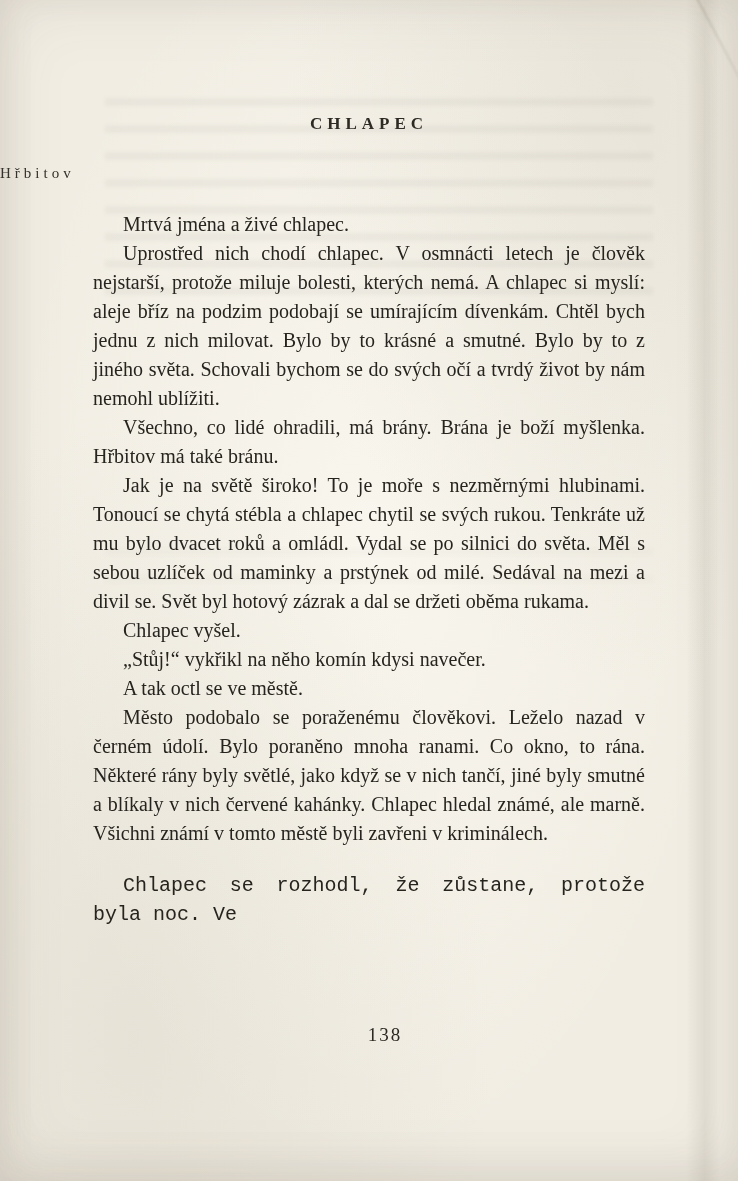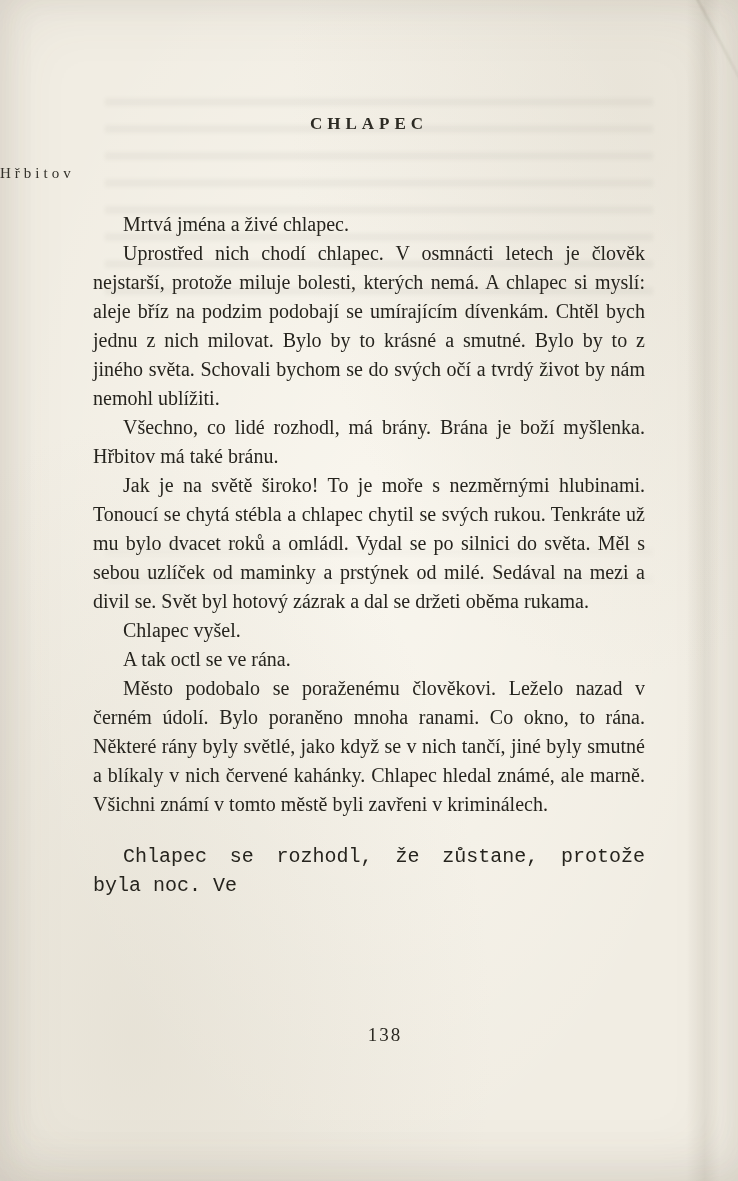--- a/index.html
+++ b/index.html
@@ -140,7 +140,7 @@
   <div class="body-text">
     <p>Mrtvá jména a živé chlapec.</p>
     <p>Uprostřed nich chodí chlapec. V osmnácti letech je člověk nejstarší, protože miluje bolesti, kterých nemá. A chlapec si myslí: aleje bříz na podzim podobají se umírajícím dívenkám. Chtěl bych jednu z nich milovat. Bylo by to krásné a smutné. Bylo by to z jiného světa. Schovali bychom se do svých očí a tvrdý život by nám nemohl ublížiti.</p>
-    <p>Všechno, co lidé rozhodl, má brány. Brána je boží myšlenka. Hřbitov má také bránu.</p>
+    <p>Všechno, co lidé ohradili, má brány. Brána je boží myšlenka. Hřbitov má také bránu.</p>
     <p>Jak je na světě široko! To je moře s nezměrnými hlubinami. Tonoucí se chytá stébla a chlapec chytil se svých rukou. Tenkráte už mu bylo dvacet roků a omládl. Vydal se po silnici do světa. Měl s sebou uzlíček od maminky a prstýnek od milé. Sedával na mezi a divil se. Svět byl hotový zázrak a dal se držeti oběma rukama.</p>
     <p>Chlapec vyšel.</p>
     <p>A tak octl se ve rána.</p>

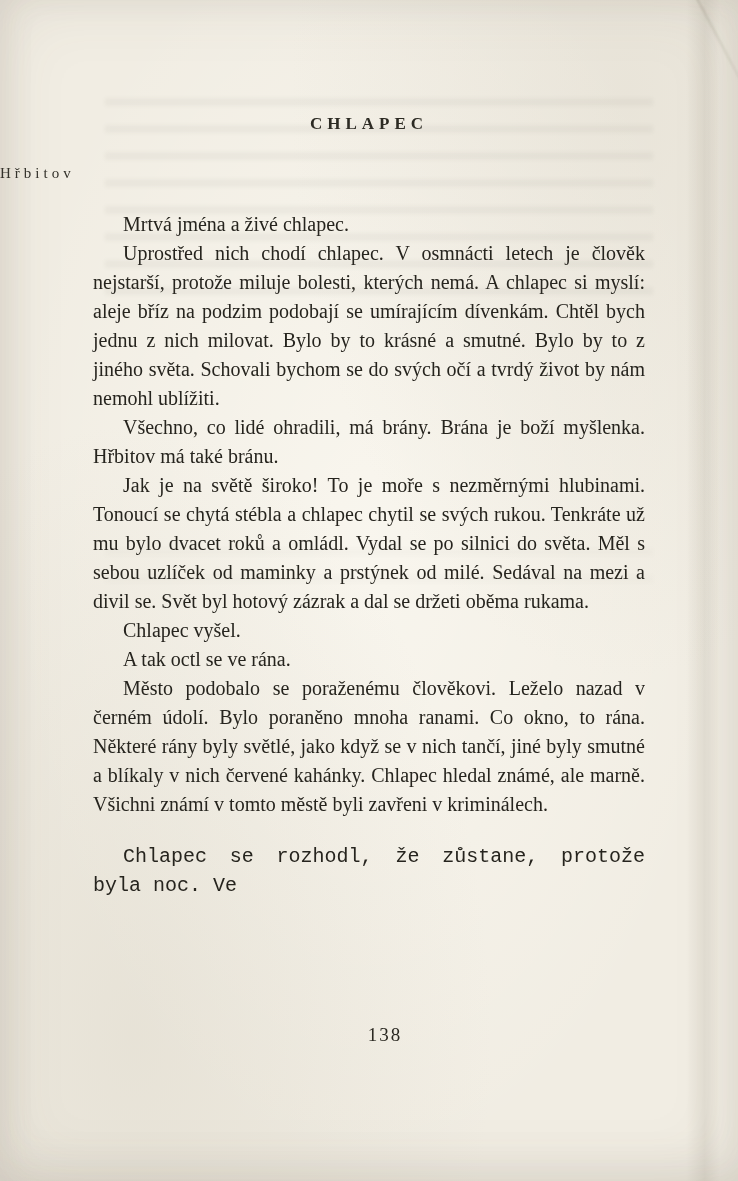--- a/index.html
+++ b/index.html
@@ -143,6 +143,7 @@
     <p>Všechno, co lidé ohradili, má brány. Brána je boží myšlenka. Hřbitov má také bránu.</p>
     <p>Jak je na světě široko! To je moře s nezměrnými hlubinami. Tonoucí se chytá stébla a chlapec chytil se svých rukou. Tenkráte už mu bylo dvacet roků a omládl. Vydal se po silnici do světa. Měl s sebou uzlíček od maminky a prstýnek od milé. Sedával na mezi a divil se. Svět byl hotový zázrak a dal se držeti oběma rukama.</p>
     <p>Chlapec vyšel.</p>
+    <p>„Stůj!“ vykřikl na něho komín kdysi navečer.</p>
     <p>A tak octl se ve rána.</p>
     <p>Město podobalo se poraženému člověkovi. Leželo nazad v černém údolí. Bylo poraněno mnoha ranami. Co okno, to rána. Některé rány byly světlé, jako když se v nich tančí, jiné byly smutné a blíkaly v nich červené kahánky. Chlapec hledal známé, ale marně. Všichni známí v tomto městě byli zavřeni v kriminálech.</p>
     <p class="gap-before">Chlapec se rozhodl, že zůstane, protože byla noc. Ve</p>

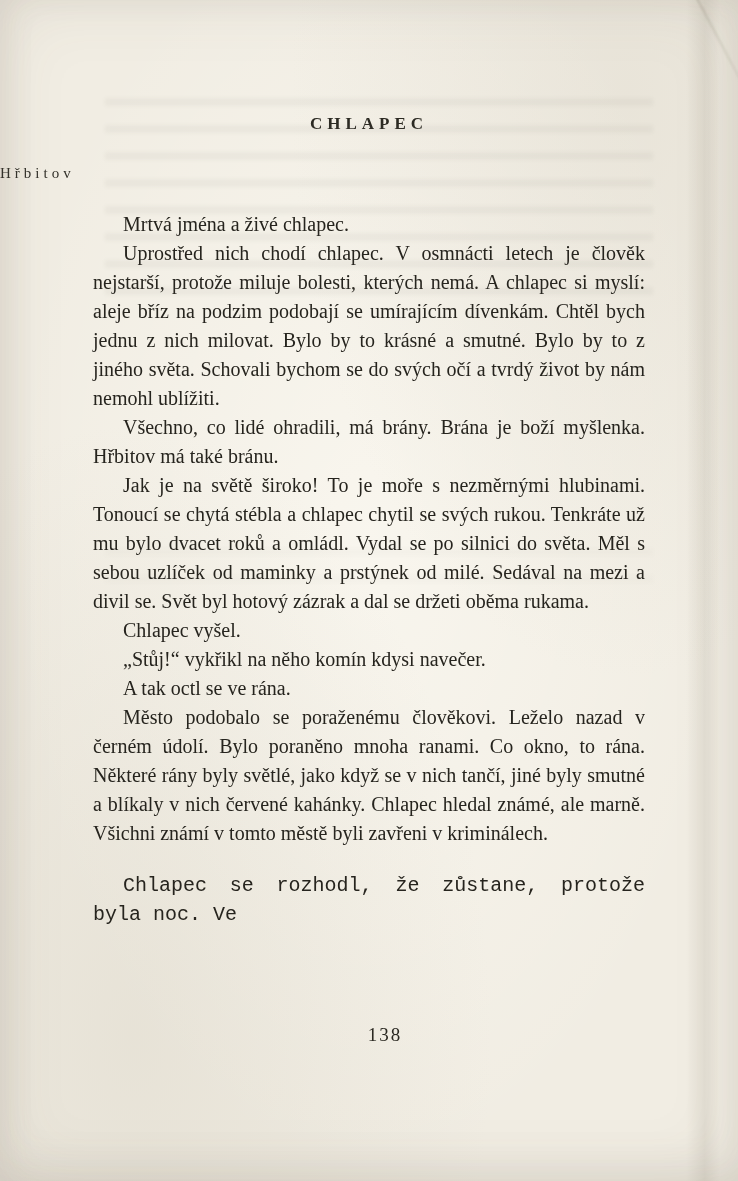--- a/index.html
+++ b/index.html
@@ -144,7 +144,7 @@
     <p>Jak je na světě široko! To je moře s nezměrnými hlubinami. Tonoucí se chytá stébla a chlapec chytil se svých rukou. Tenkráte už mu bylo dvacet roků a omládl. Vydal se po silnici do světa. Měl s sebou uzlíček od maminky a prstýnek od milé. Sedával na mezi a divil se. Svět byl hotový zázrak a dal se držeti oběma rukama.</p>
     <p>Chlapec vyšel.</p>
     <p>„Stůj!“ vykřikl na něho komín kdysi navečer.</p>
-    <p>A tak octl se ve rána.</p>
+    <p>A tak octl se ve městě.</p>
     <p>Město podobalo se poraženému člověkovi. Leželo nazad v černém údolí. Bylo poraněno mnoha ranami. Co okno, to rána. Některé rány byly světlé, jako když se v nich tančí, jiné byly smutné a blíkaly v nich červené kahánky. Chlapec hledal známé, ale marně. Všichni známí v tomto městě byli zavřeni v kriminálech.</p>
     <p class="gap-before">Chlapec se rozhodl, že zůstane, protože byla noc. Ve</p>
   </div>

